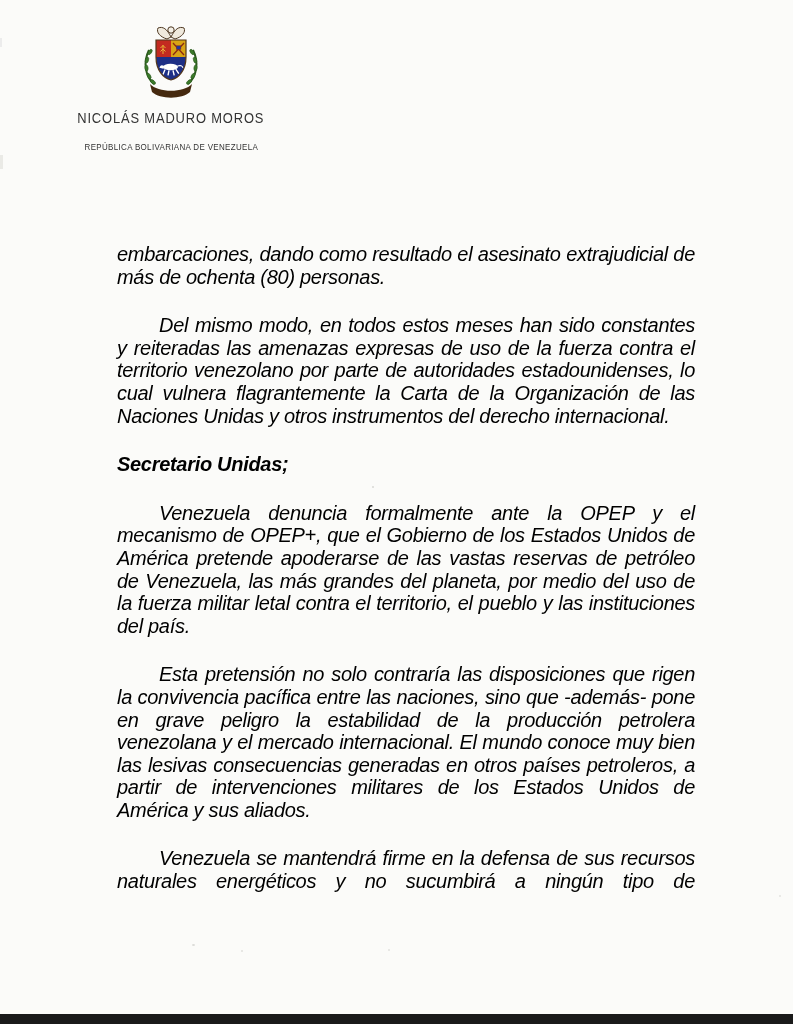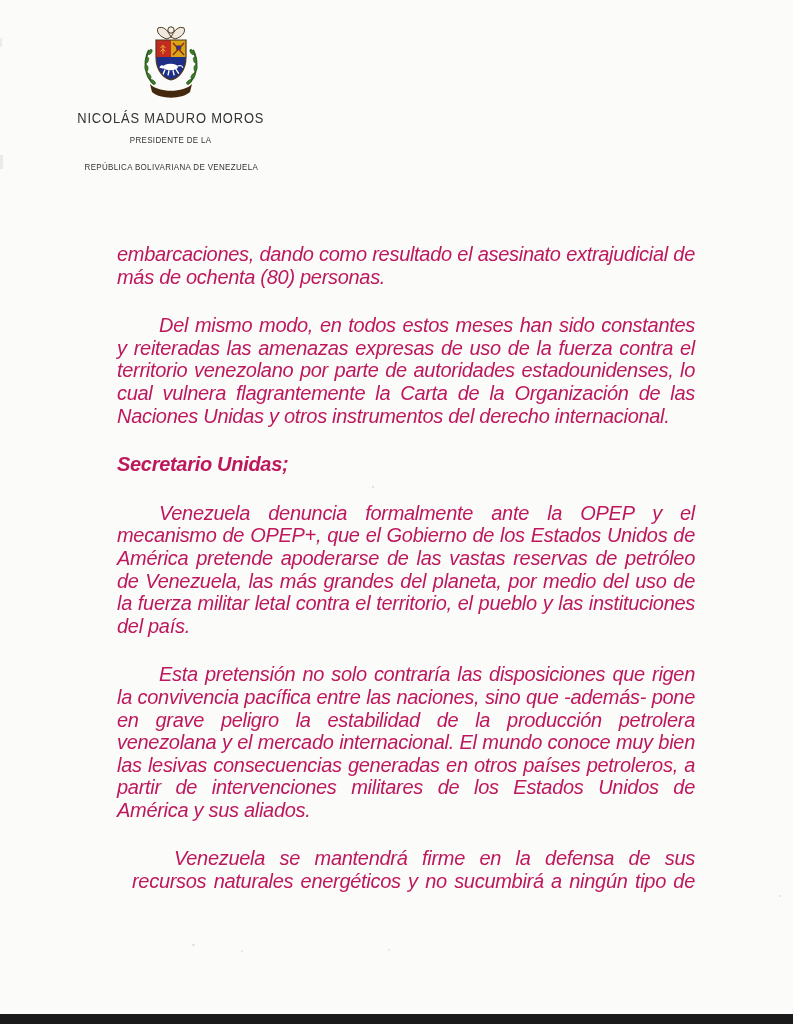--- a/index.html
+++ b/index.html
@@ -101,9 +101,6 @@
     <div class="hdr-line hdr-name-wrap">
       <span class="hdr-name">NICOLÁS MADURO MOROS</span>
     </div>
-    <div class="hdr-line hdr-sub1-wrap">
-      <span class="hdr-sub">PRESIDENTE DE LA</span>
-    </div>
     <div class="hdr-line hdr-sub2-wrap">
       <span class="hdr-sub">REPÚBLICA BOLIVARIANA DE VENEZUELA</span>
     </div>

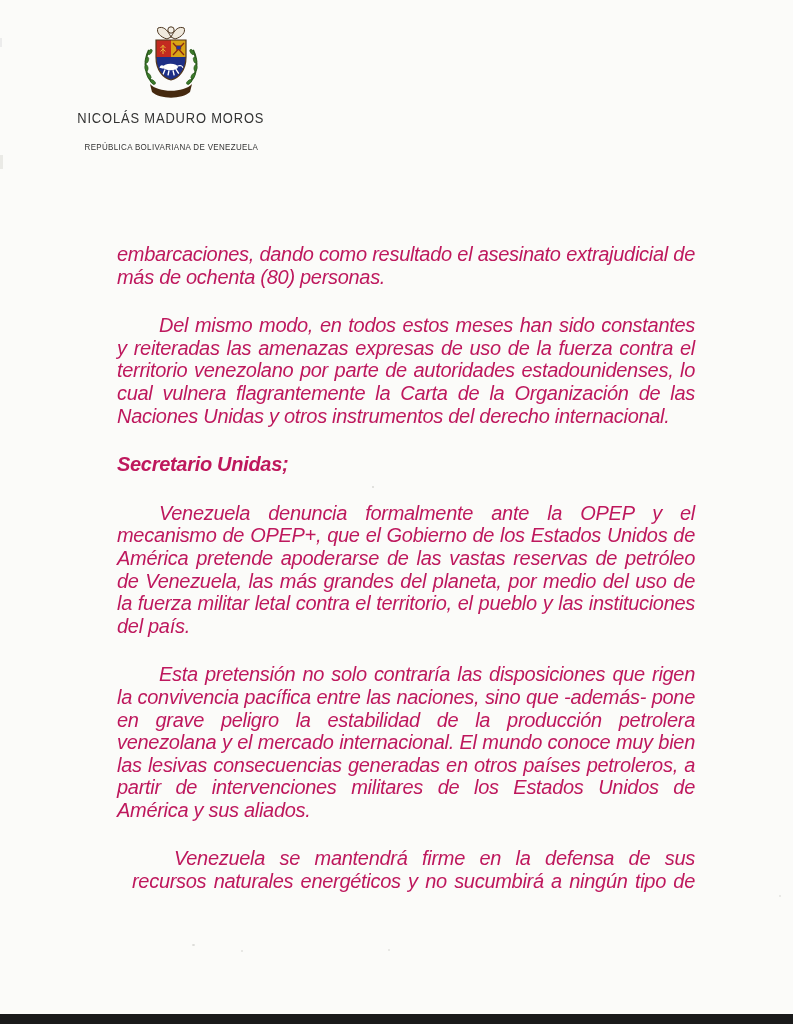--- a/index.html
+++ b/index.html
@@ -106,7 +106,7 @@
     </div>
   </div>
 
-  <div class="letter-body" style="color: #be185d;">
+  <div class="letter-body" style="color: #000000;">
       <p class="">embarcaciones, dando como resultado el asesinato extrajudicial de más de ochenta (80) personas.</p>
       <p class=" indent">Del mismo modo, en todos estos meses han sido constantes y reiteradas las amenazas expresas de uso de la fuerza contra el territorio venezolano por parte de autoridades estadounidenses, lo cual vulnera flagrantemente la Carta de la Organización de las Naciones Unidas y otros instrumentos del derecho internacional.</p>
       <p class="heading">Secretario Unidas;</p>

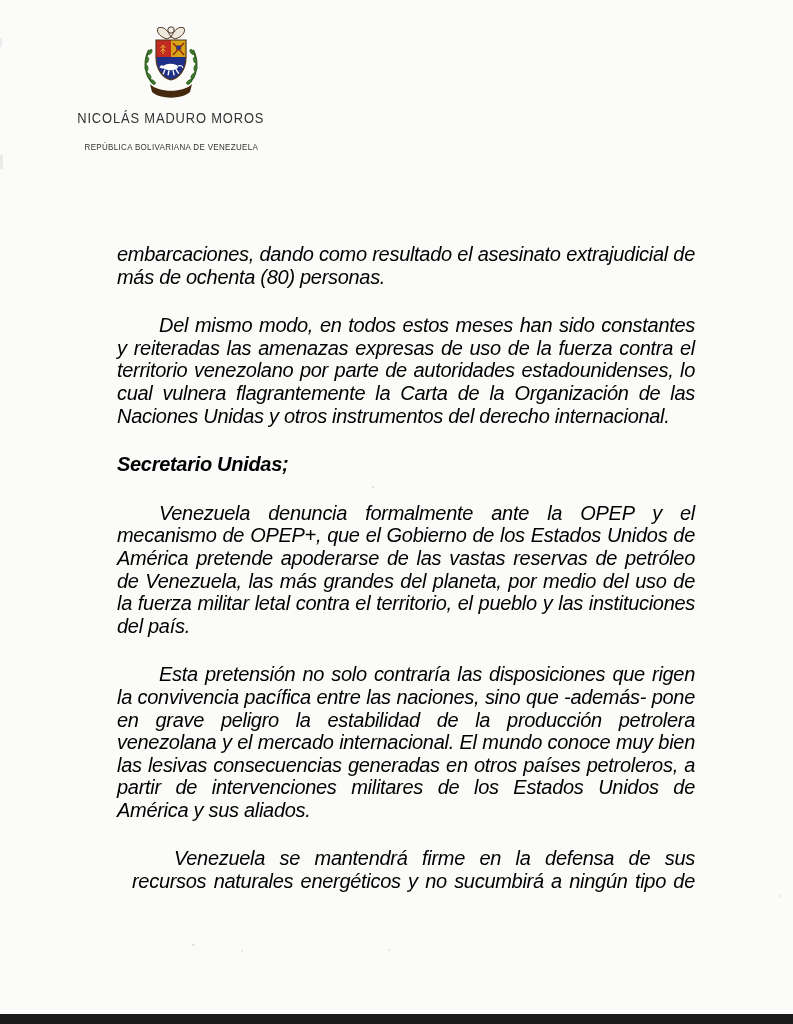--- a/index.html
+++ b/index.html
@@ -41,7 +41,7 @@
   .letter-body p { margin:0 0 26px 0; }
   .letter-body p.indent { text-indent:42px; }
   .letter-body p.heading { font-weight:bold; }
-  .letter-body p.full-just { text-align-last:justify;margin-left:15px; }
+  .letter-body p.full-just { text-align-last:justify; }
 
   
   .scan-bar { position:absolute; left:0; right:0; bottom:0; height:10px; background:#1a1a1a; }

